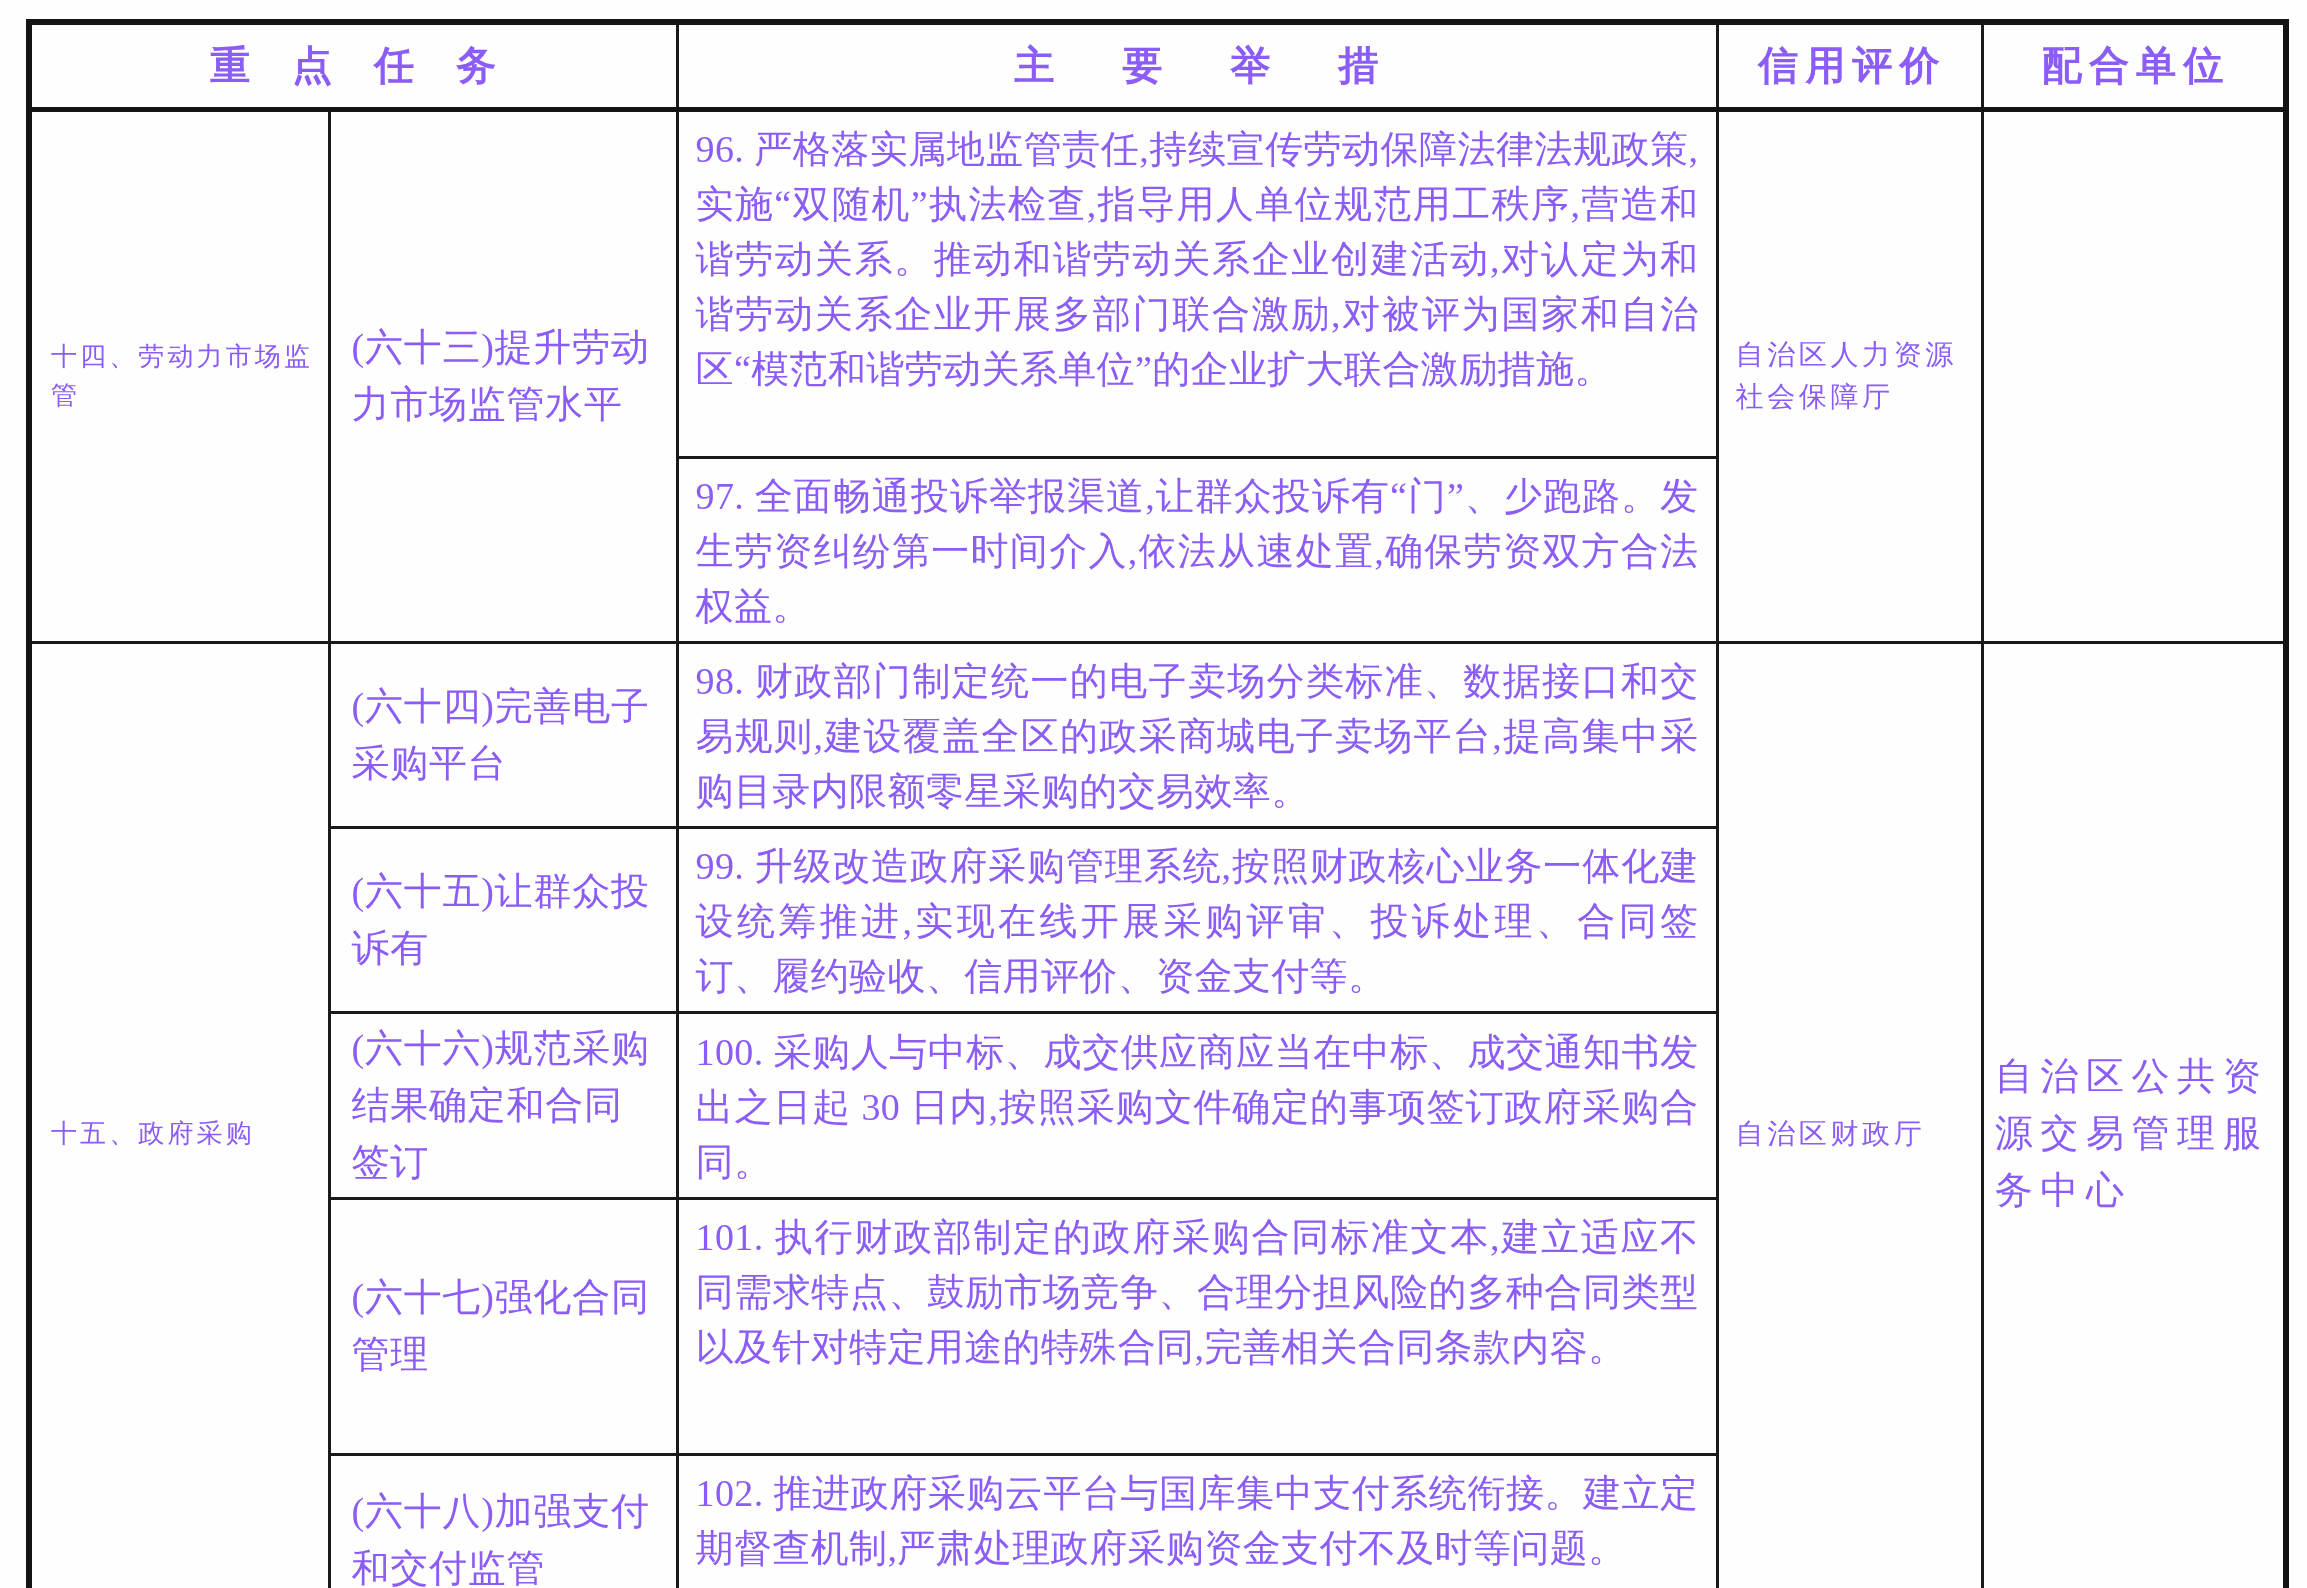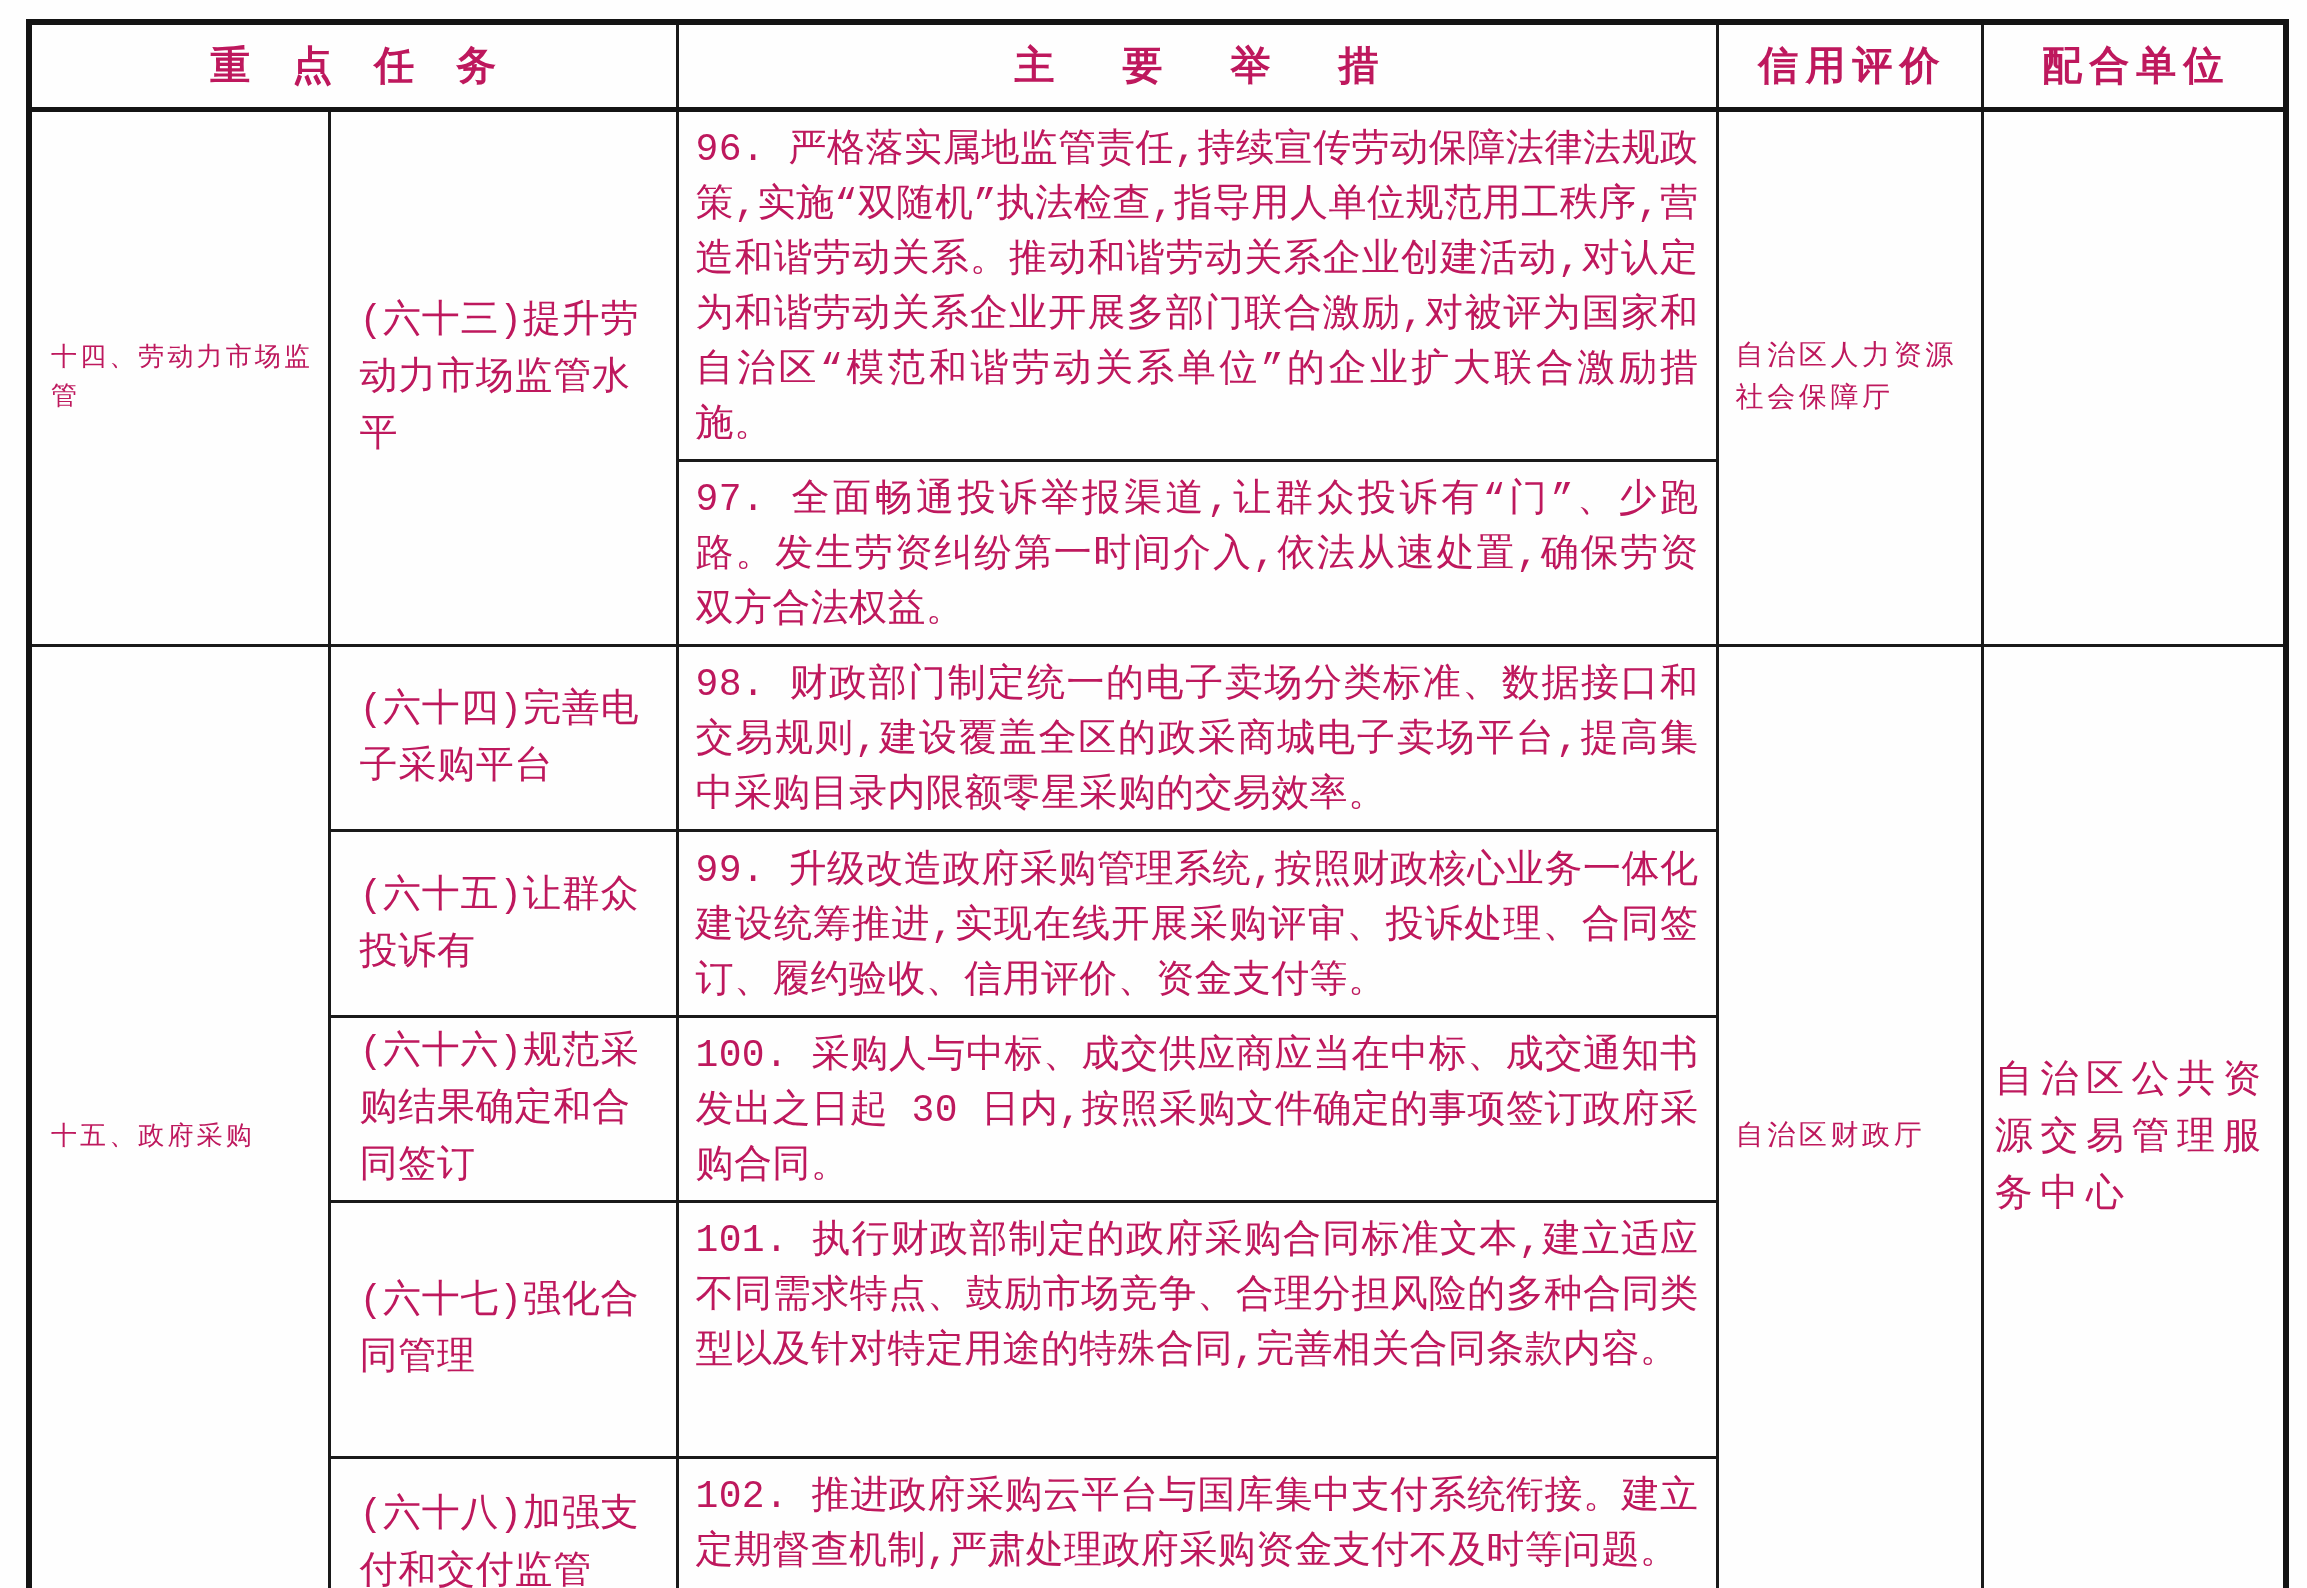--- a/index.html
+++ b/index.html
@@ -12,8 +12,8 @@
     width: 2307px;
     height: 1589px;
     background: #fefefe;
-    font-family: Liberation Mono, monospace;
-    color: #be185d;
+    font-family: Liberation Serif, serif;
+    color: #8b5cf6;
     overflow: hidden;
   }
   table.doc {

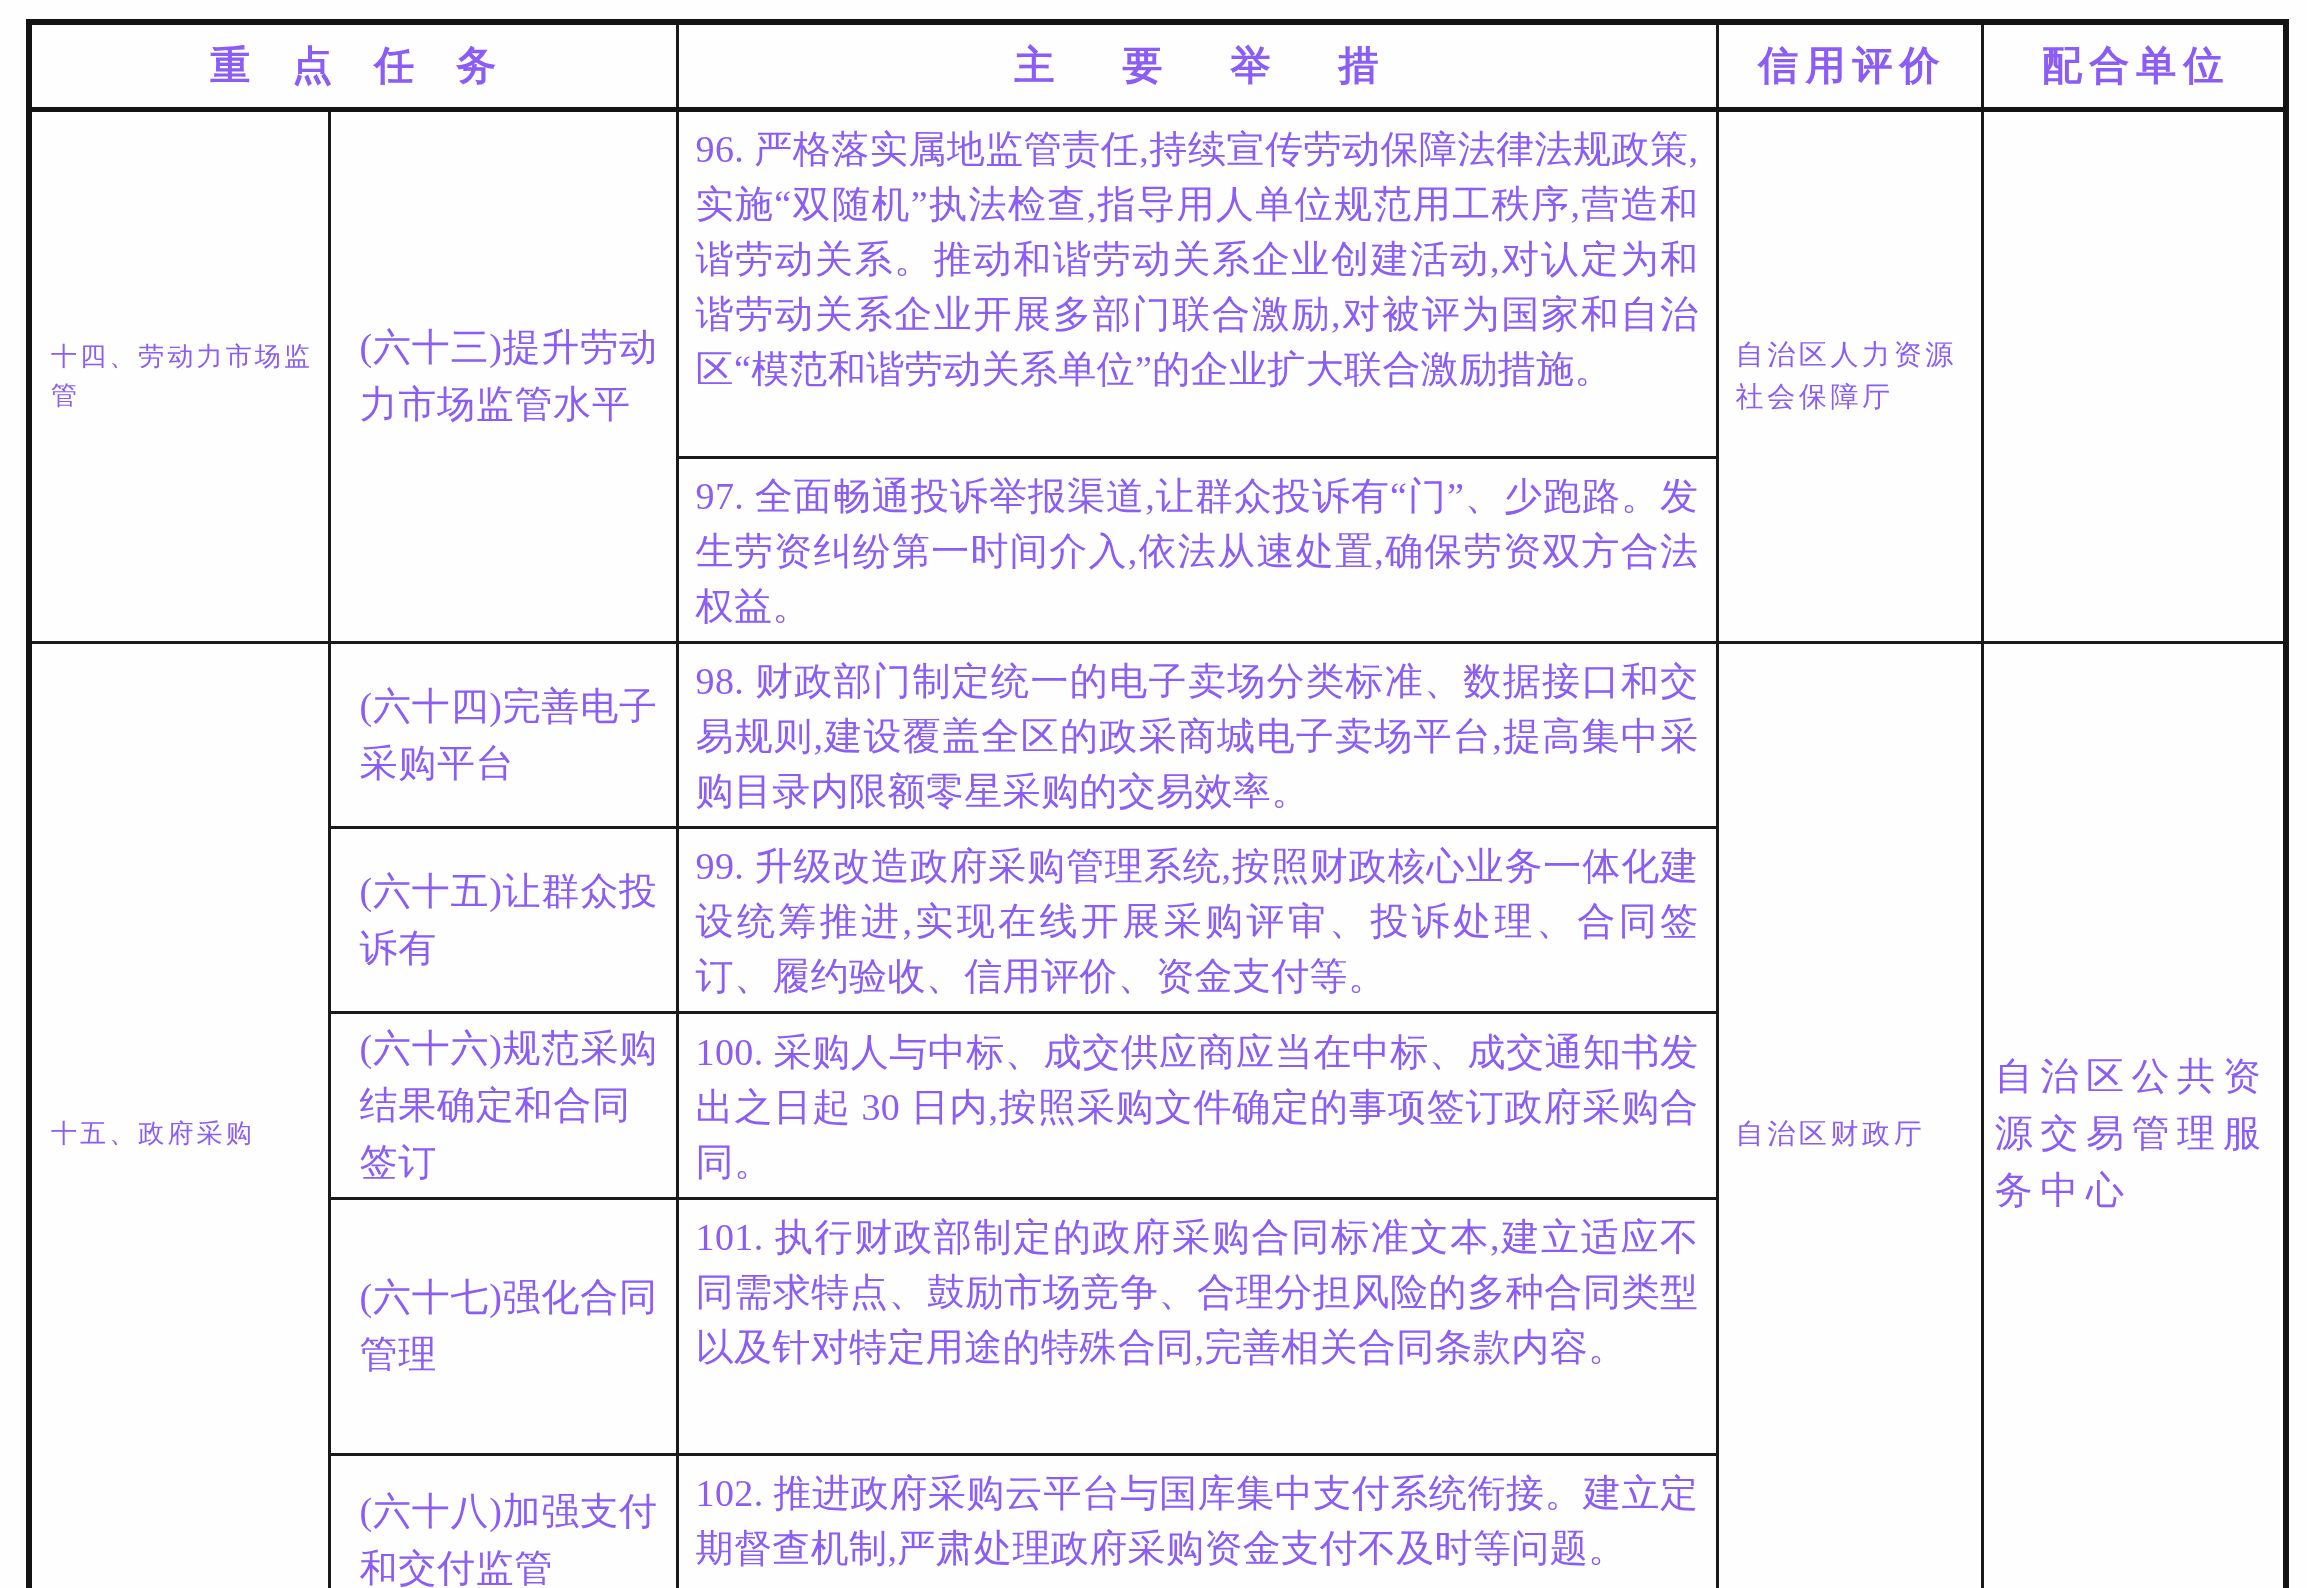--- a/index.html
+++ b/index.html
@@ -57,7 +57,7 @@
     letter-spacing: 0.02em;
     vertical-align: middle;
     text-align: left;
-    padding: 0 17px 0 29px;
+    padding: 0 17px 0 21px;
   }
   .cell-measure {
     font-size: 38px;

